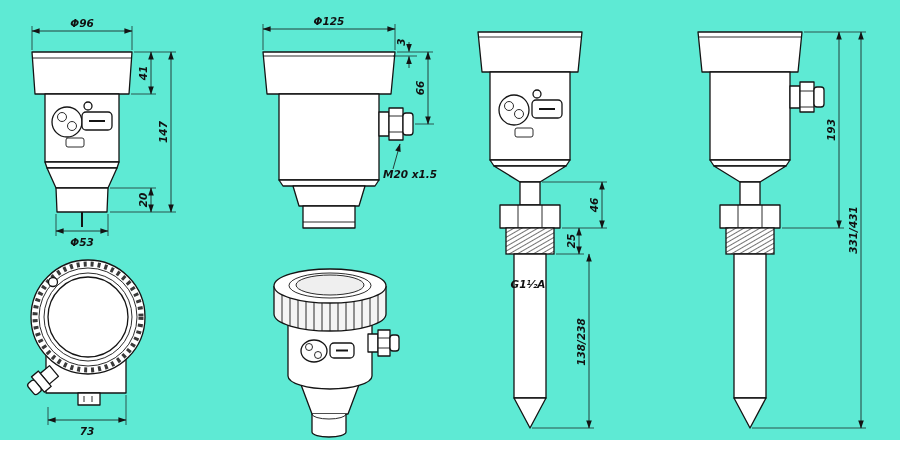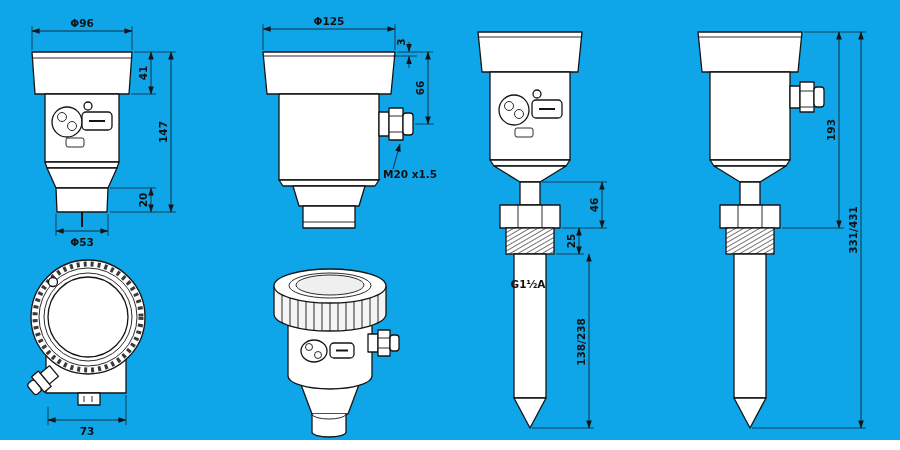--- a/index.html
+++ b/index.html
@@ -3,8 +3,8 @@
 <meta charset="utf-8">
 <style>
   html,body{margin:0;padding:0;background:#fff;}
-  .stage{position:relative;width:900px;height:440px;background:#0ea5e9;overflow:hidden;
-         font-family:"DejaVu Sans",sans-serif;}
+  .stage{position:relative;width:900px;height:440px;background:#5eead4;overflow:hidden;
+         font-family:"DejaVu Sans",sans-serif;font-style:italic;}
   svg{position:absolute;}
   .obj{fill:#fff;stroke:#141414;stroke-width:1.3;stroke-linejoin:round;}
   .det{fill:none;stroke:#141414;stroke-width:.9;}

